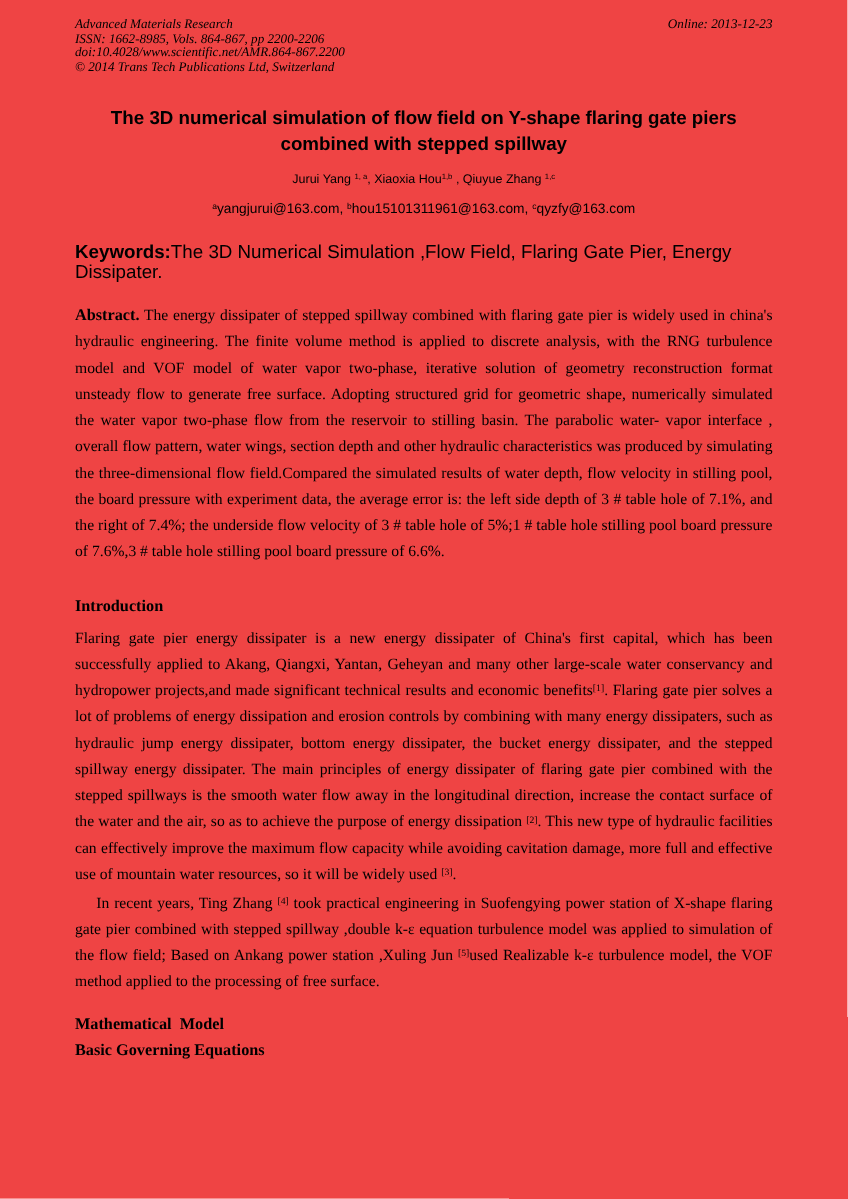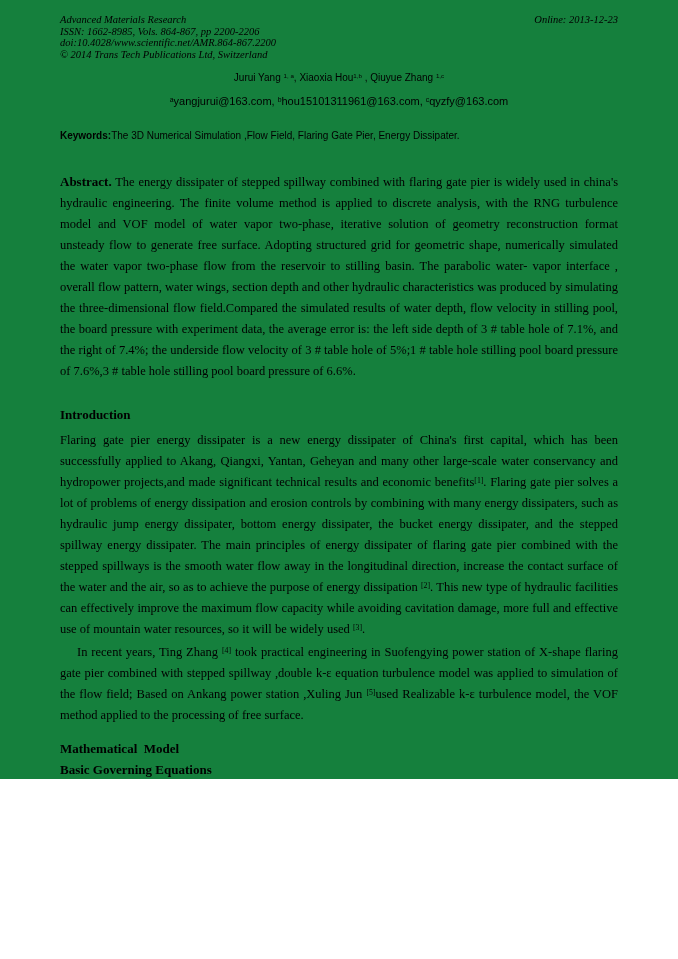--- a/index.html
+++ b/index.html
@@ -8,9 +8,9 @@
 
   .page {
     width: 678px;
-    height: 779px;
+    height: 959px;
     margin: 0 auto;
-    background: #15803d;
+    background: #ef4444;
     padding: 14px 60px 0 60px;
     overflow: hidden;
   }

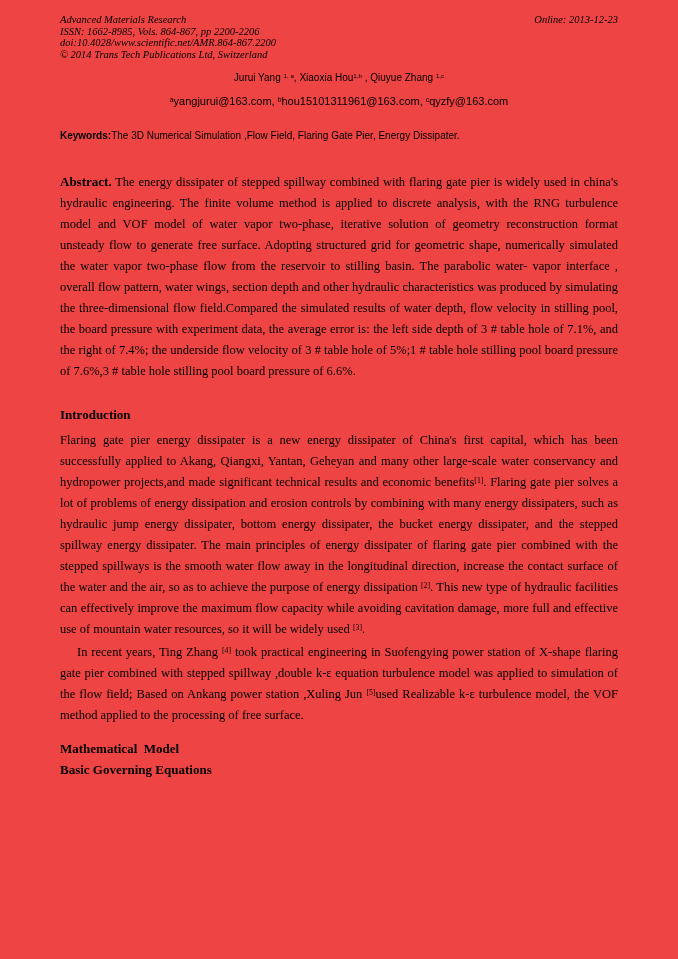--- a/index.html
+++ b/index.html
@@ -112,6 +112,7 @@
     <div class="right">Online: 2013-12-23</div>
   </div>
 
+  <h1 class="paper-title">The 3D numerical simulation of flow field on Y-shape flaring gate piers combined with stepped spillway</h1>
 
   <div class="authors"><span>Jurui Yang </span><sup>1, a</sup><span>, Xiaoxia Hou</span><sup>1,b</sup><span> , Qiuyue Zhang </span><sup>1,c</sup></div>
 

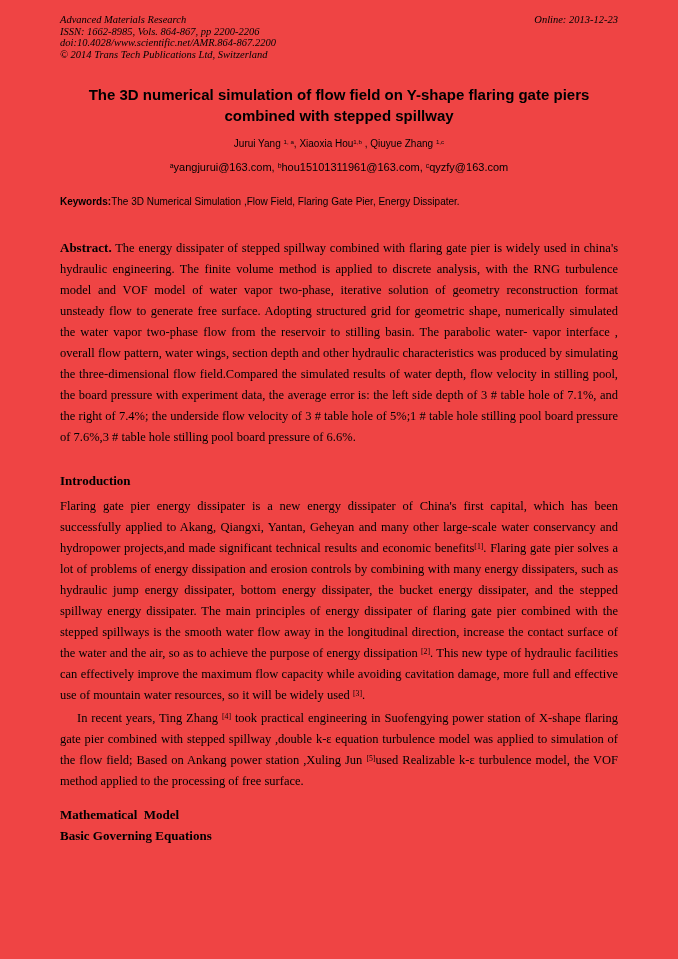--- a/index.html
+++ b/index.html
@@ -63,7 +63,7 @@
   .keywords {
     margin-top: 20px;
     font-family: "Liberation Sans", sans-serif;
-    font-size: 10px;
+    font-size: 15px;
     line-height: 16px;
   }
   .keywords .kw-label { font-weight: bold; }

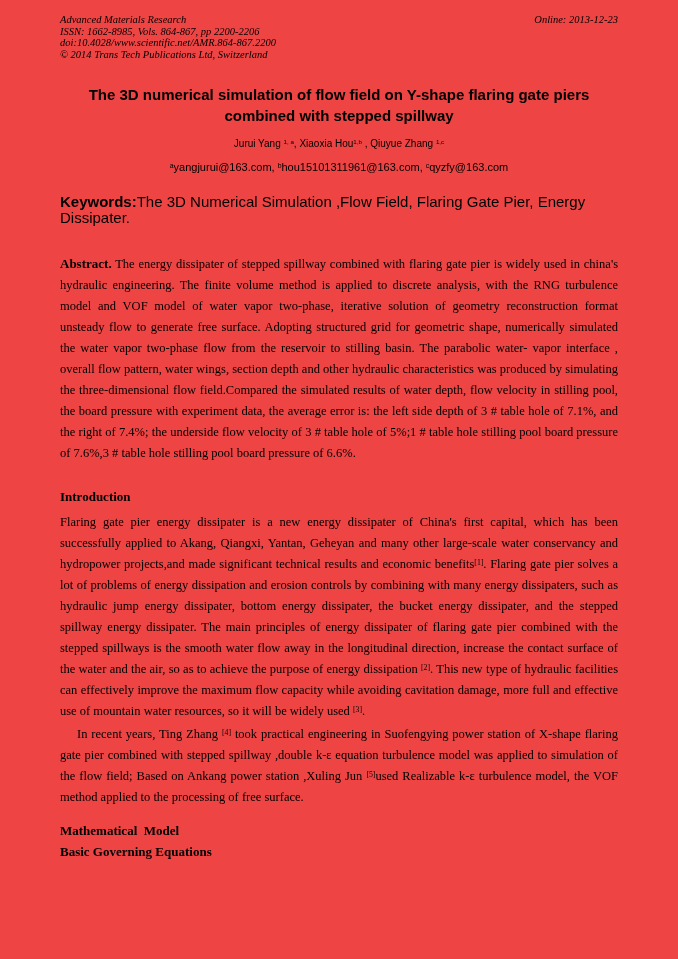--- a/index.html
+++ b/index.html
@@ -70,7 +70,7 @@
 
   
   .body-par {
-    margin-top: 27px;
+    margin-top: 15px;
     font-size: 12.5px;
     line-height: 21px;
     text-align: justify;

